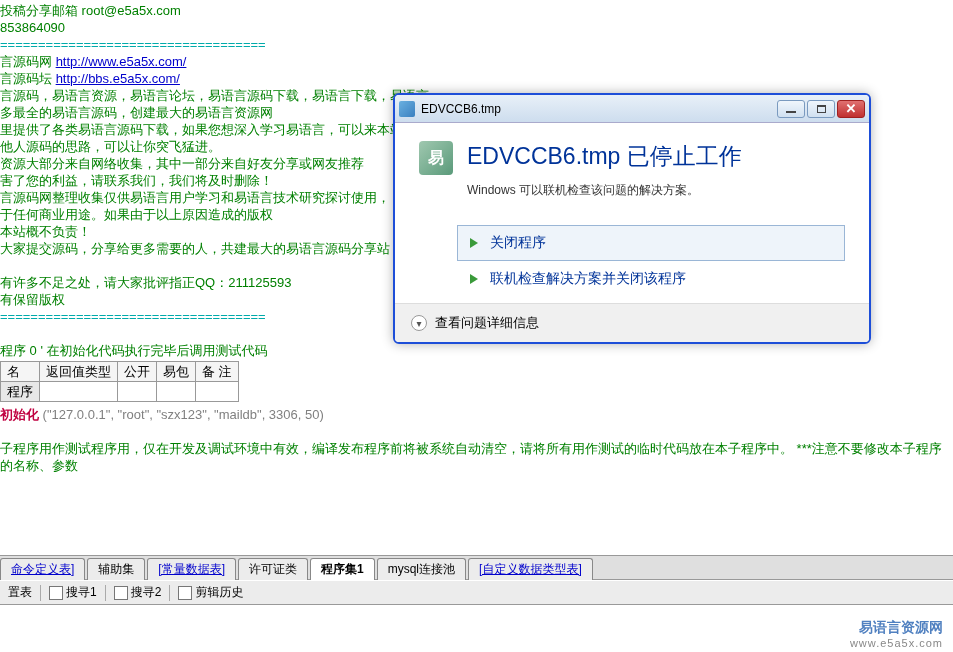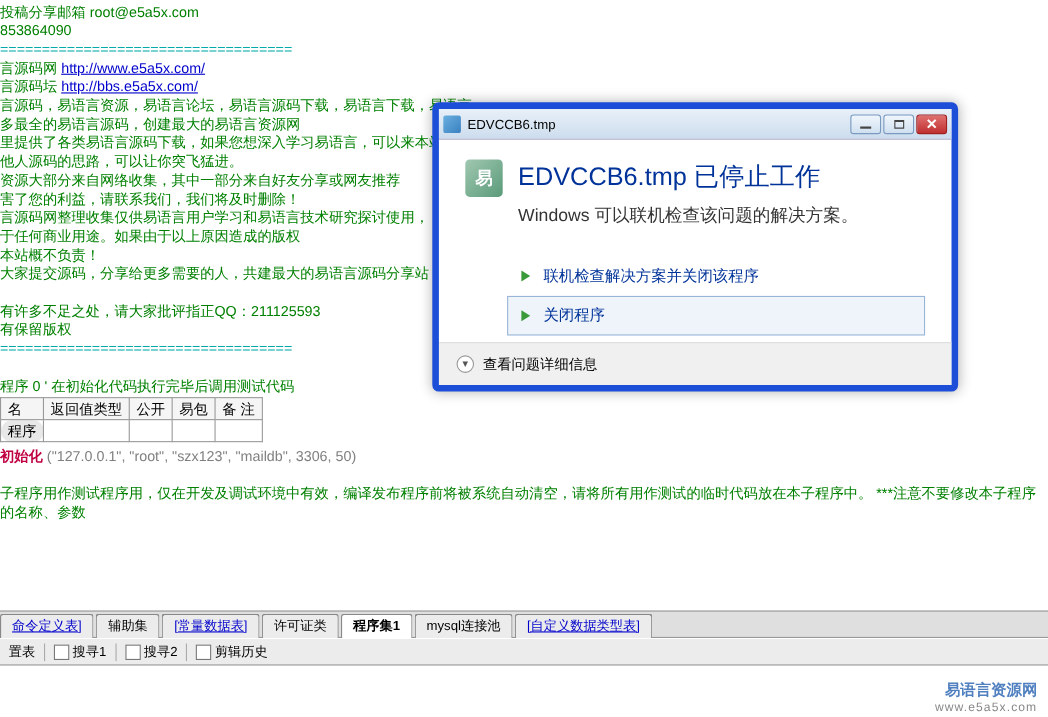--- a/index.html
+++ b/index.html
@@ -43,7 +43,7 @@
       top: 93px;
       width: 478px;
       background: #fff;
-      border: 6px solid #1d4ed8;
+      border: 2px solid #1d4ed8;
       box-shadow: 0 0 12px rgba(0,0,0,0.3);
       border-radius: 6px;
       overflow: hidden;

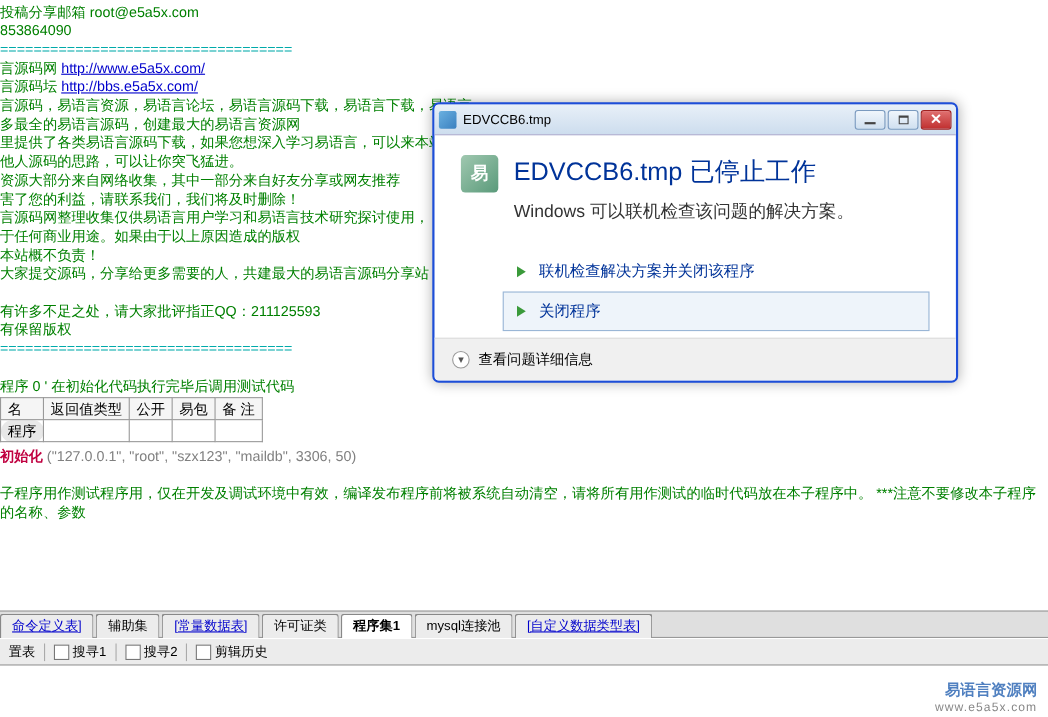--- a/index.html
+++ b/index.html
@@ -93,7 +93,7 @@
       color: #fff; font-size: 16px; font-weight: bold;
     }
     .dialog-main-title { font-size: 23px; color: #003399; margin-bottom: 10px; }
-    .dialog-subtitle { font-size: 16px; color: #333; }
+    .dialog-subtitle { font-size: 12px; color: #333; }
     
     .dialog-options { padding: 14px 24px 6px 62px; }
     .option-link {

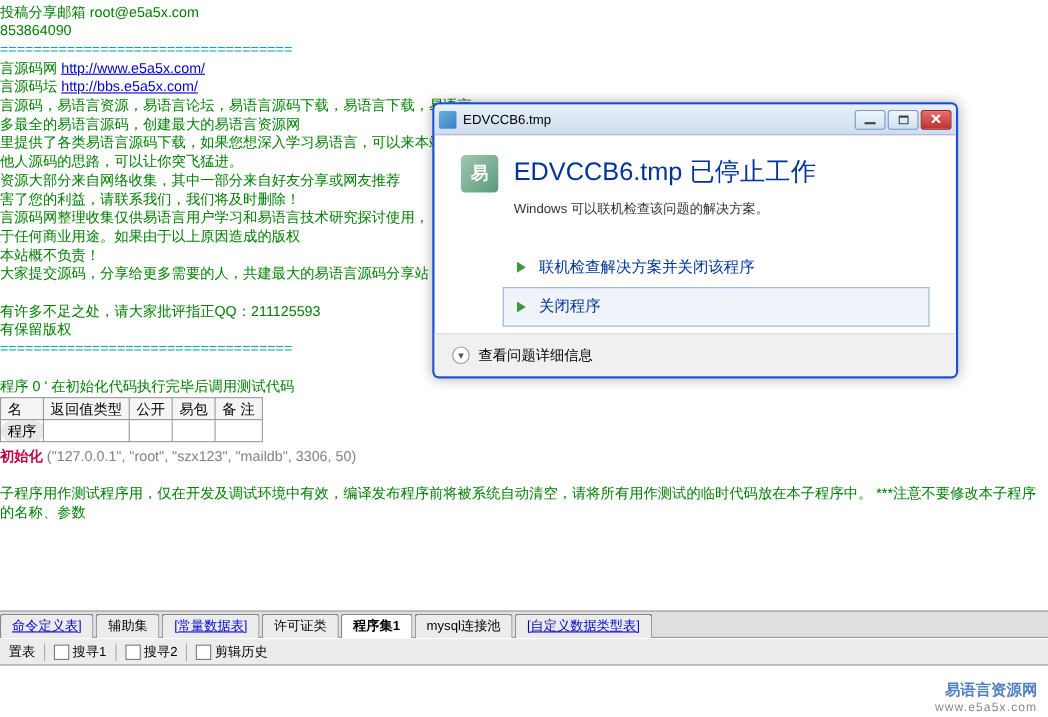--- a/index.html
+++ b/index.html
@@ -263,13 +263,13 @@
     </div>
   </div>
   <div class="dialog-options">
+    <div class="option-link selected">
+      <div class="arrow-green"></div>
+      <span>关闭程序</span>
+    </div>
     <div class="option-link">
       <div class="arrow-green"></div>
       <span>联机检查解决方案并关闭该程序</span>
-    </div>
-    <div class="option-link selected">
-      <div class="arrow-green"></div>
-      <span>关闭程序</span>
     </div>
   </div>
   <div class="dialog-footer">

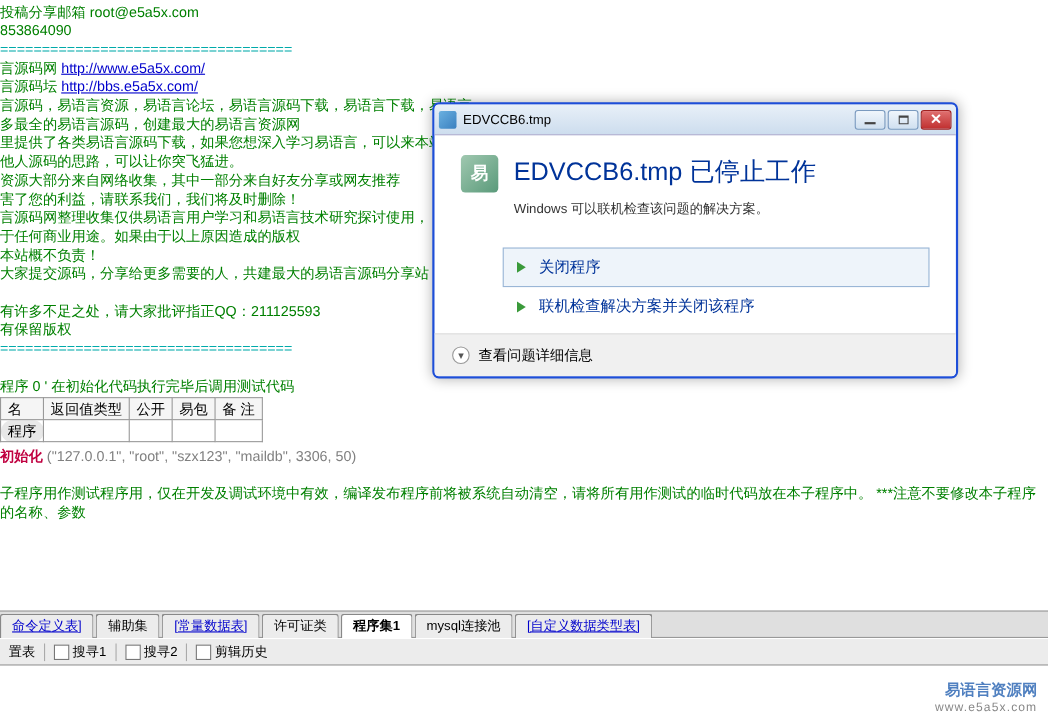--- a/index.html
+++ b/index.html
@@ -35,7 +35,7 @@
       font-weight: normal;
     }
     .table-small td { background: #fff; height: 18px; }
-    .table-small td.first { background: #e8e8e8; border-radius: 10px; }
+    .table-small td.first { background: #e8e8e8; }
     
     .dialog {
       position: absolute;

